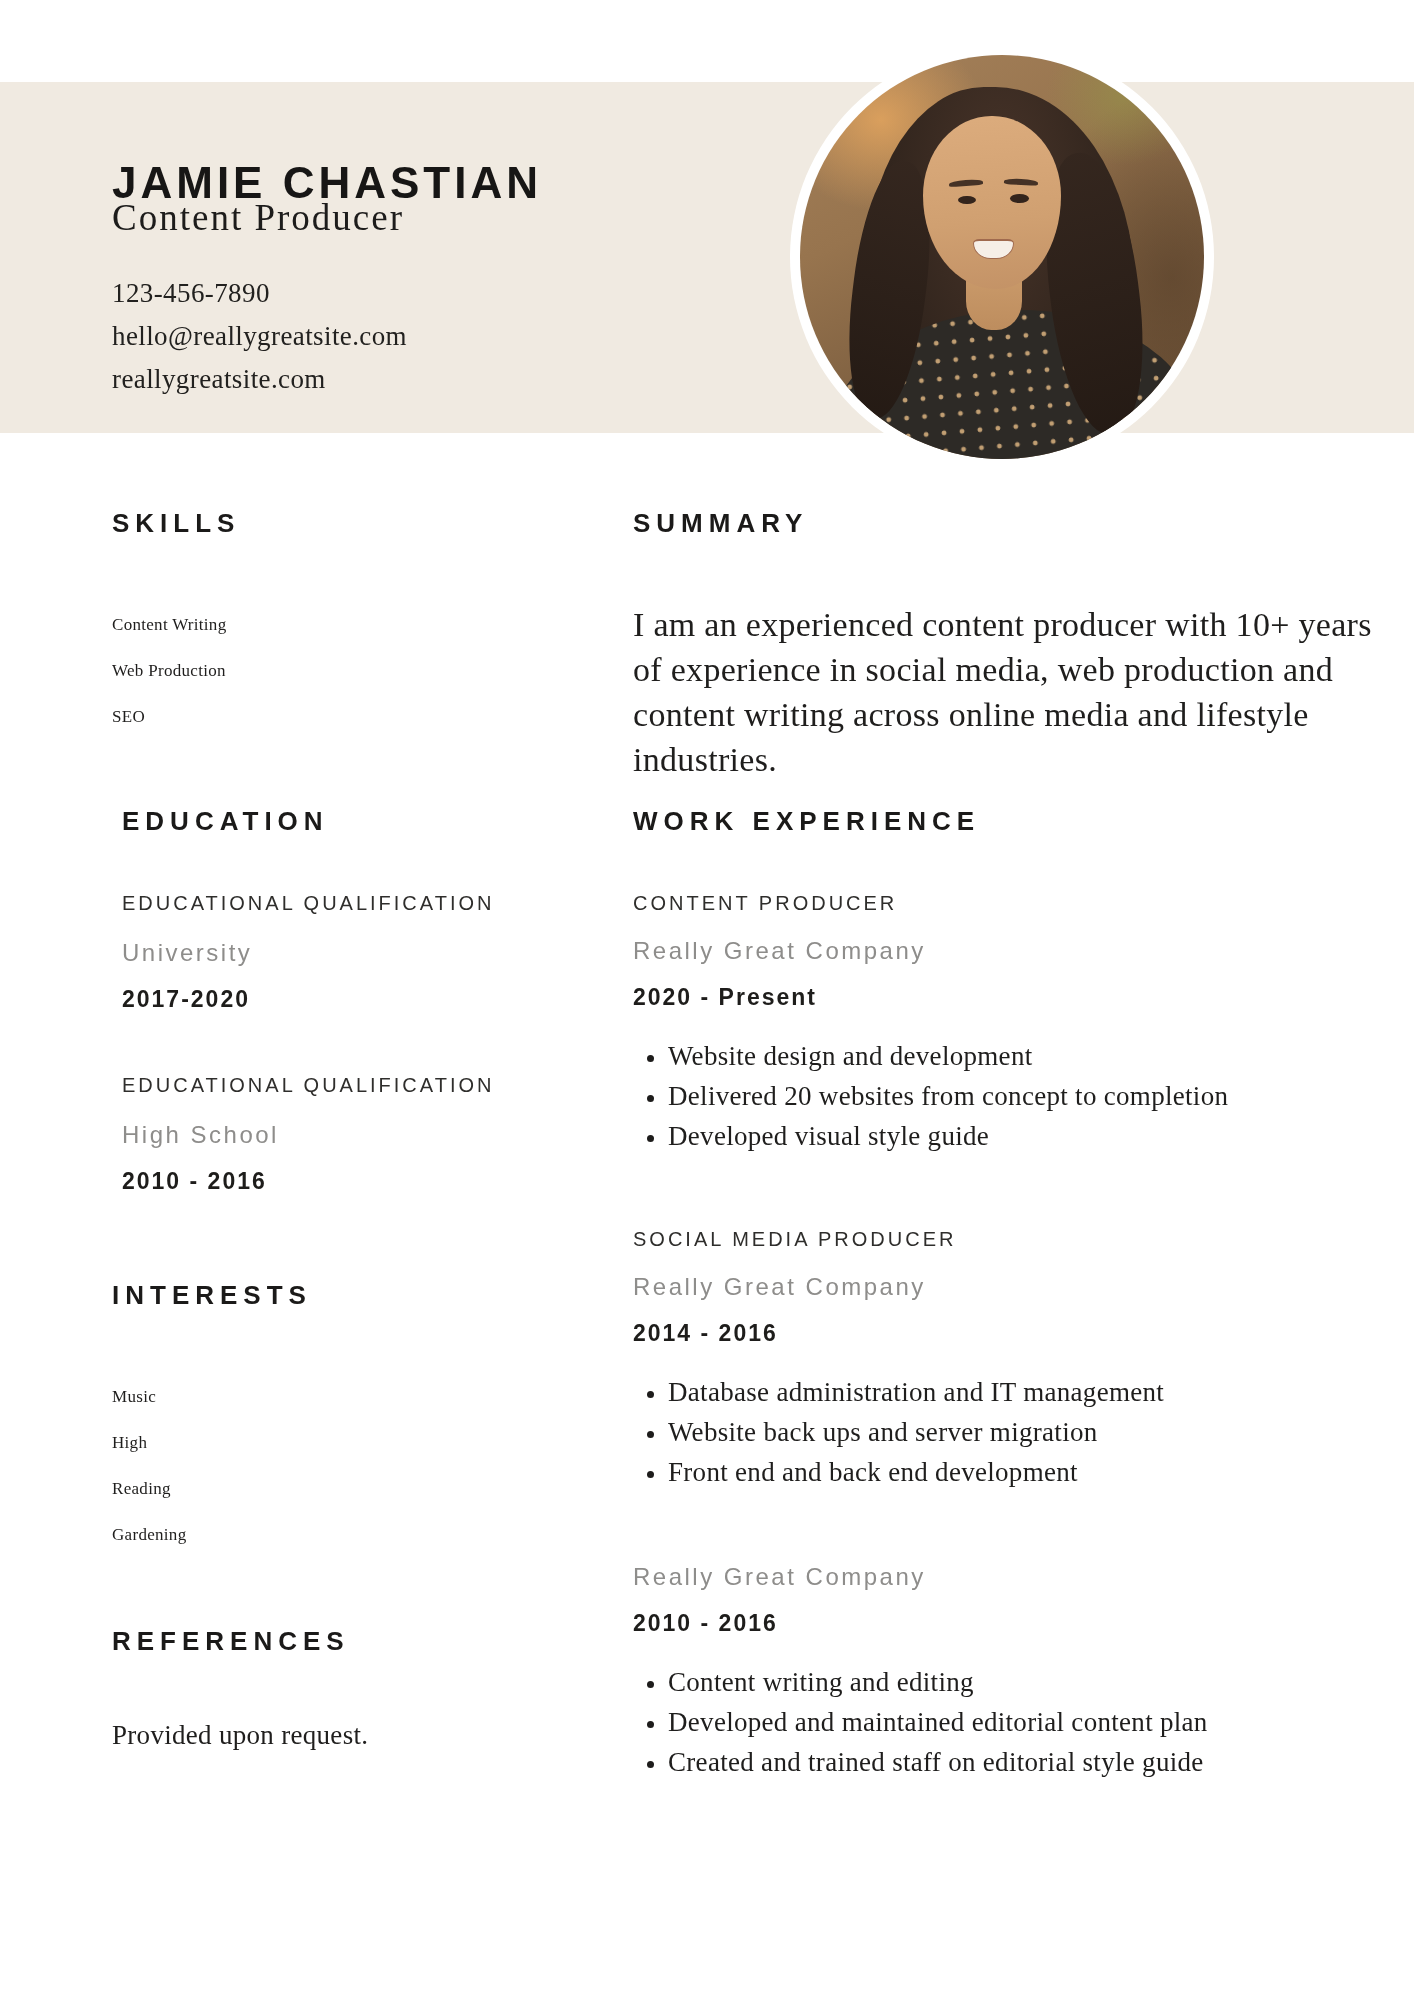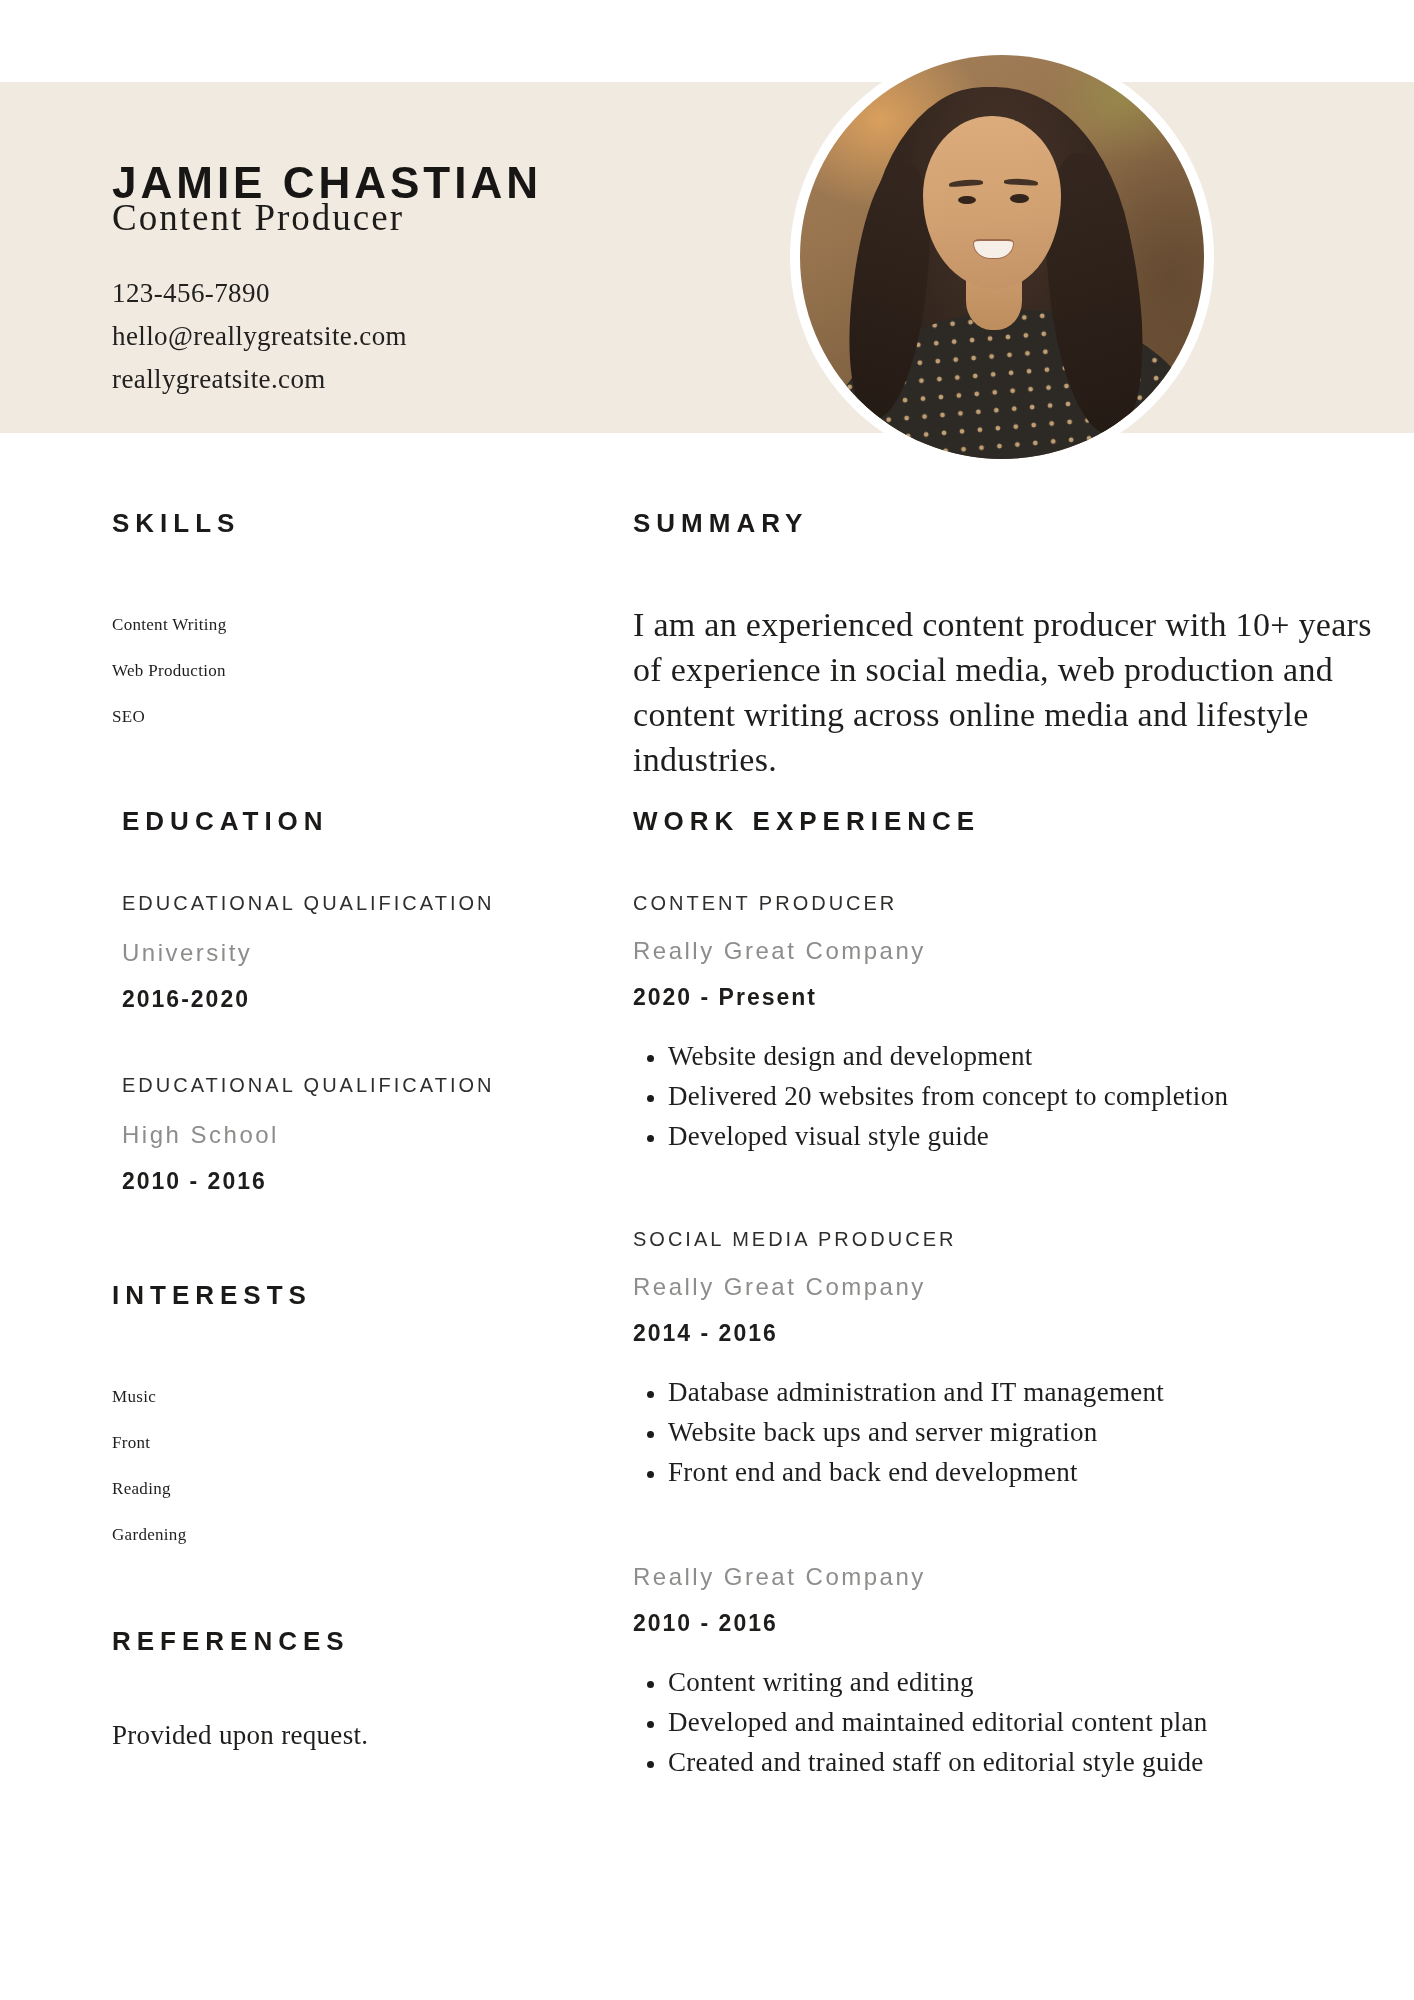--- a/index.html
+++ b/index.html
@@ -174,7 +174,7 @@
       <div class="edu-entry">
         <div class="entry-label">EDUCATIONAL QUALIFICATION</div>
         <div class="entry-school">University</div>
-        <div class="entry-dates">2016-2020</div>
+        <div class="entry-dates">2017-2020</div>
       </div>
       <div class="edu-entry">
         <div class="entry-label">EDUCATIONAL QUALIFICATION</div>

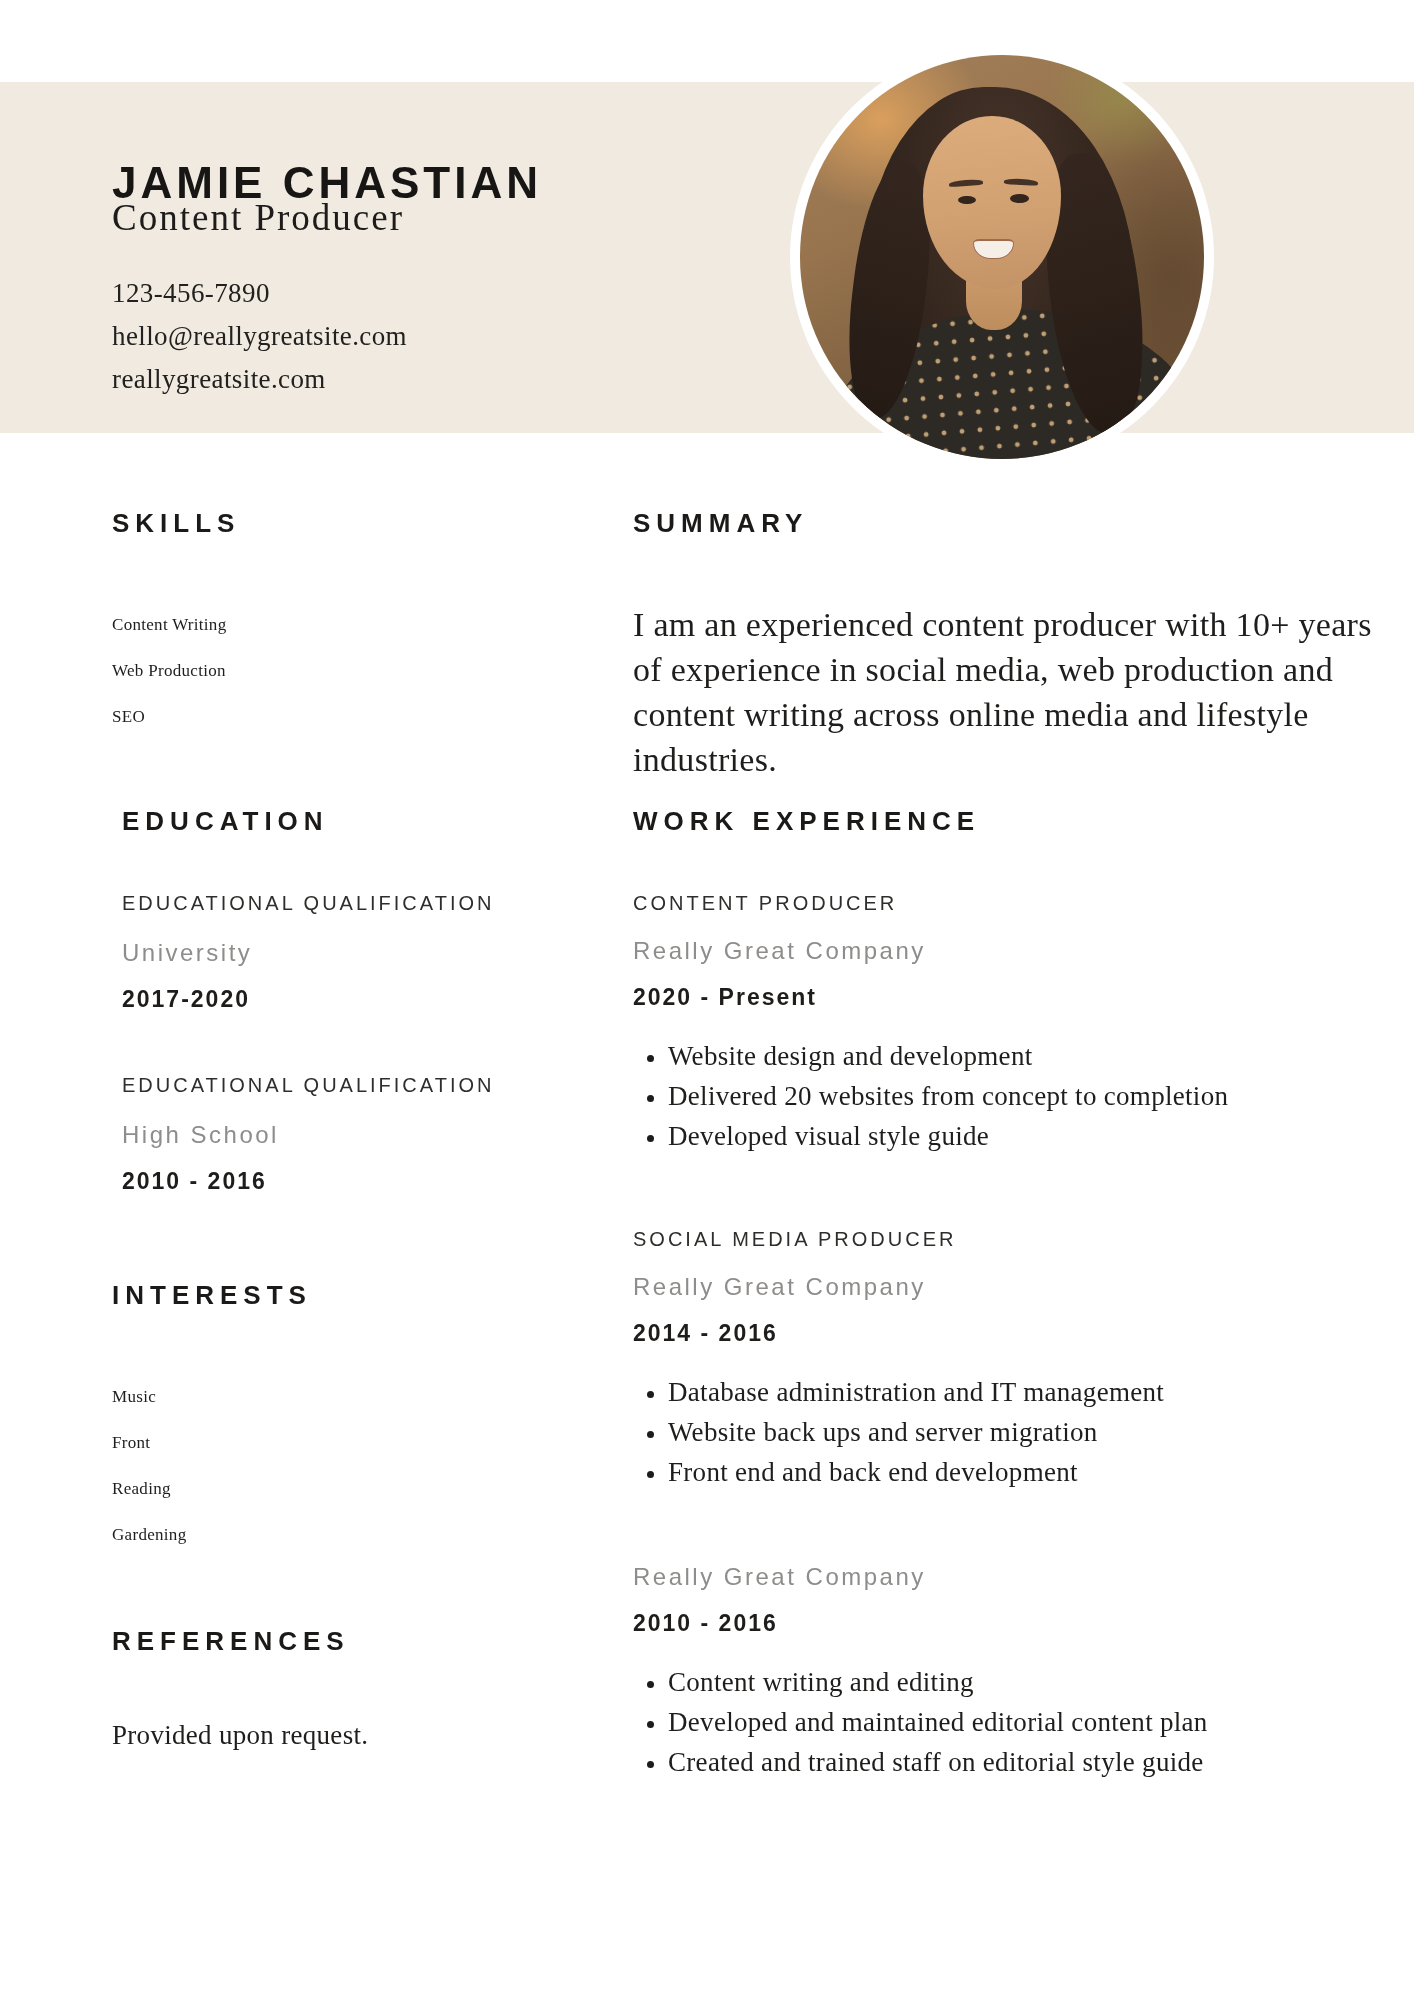--- a/index.html
+++ b/index.html
@@ -188,7 +188,7 @@
     <h2 class="sec-heading">INTERESTS</h2>
     <div class="serif-list">
       <div>Music</div>
-      <div>Front</div>
+      <div>High</div>
       <div>Reading</div>
       <div>Gardening</div>
     </div>

